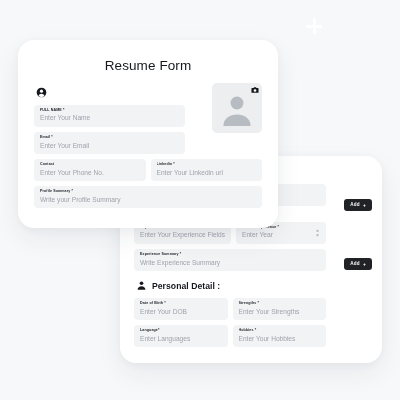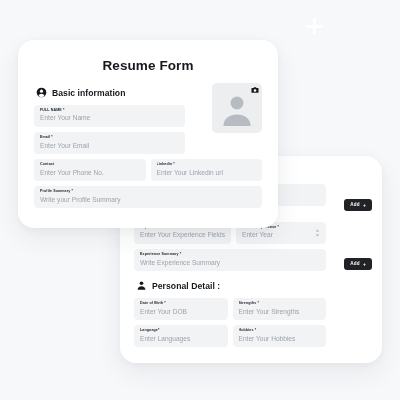--- a/index.html
+++ b/index.html
@@ -80,7 +80,7 @@
   .form-title {
     text-align: center;
     font-size: 13.5px;
-    font-weight: 700;
+    font-weight: 400;
     color: #15181d;
     letter-spacing: 0.1px;
     margin: 6px 0 14px 0;

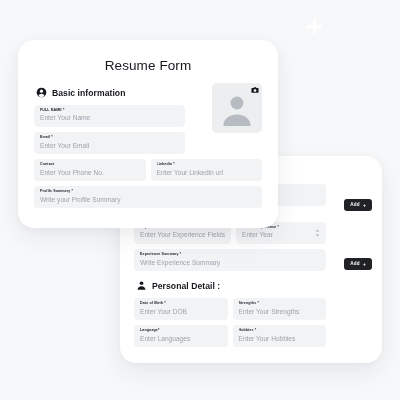--- a/index.html
+++ b/index.html
@@ -310,7 +310,6 @@
           <circle cx="12" cy="9" r="3.4" fill="#ffffff"></circle>
           <path d="M5.6 19.6c0.9-3.2 3.4-4.9 6.4-4.9s5.5 1.7 6.4 4.9a10.4 10.4 0 0 1-12.8 0z" fill="#ffffff"></path>
         </svg>
-        <span class="sec-label">Basic information</span>
       </div>
 
       <div class="left-col">

